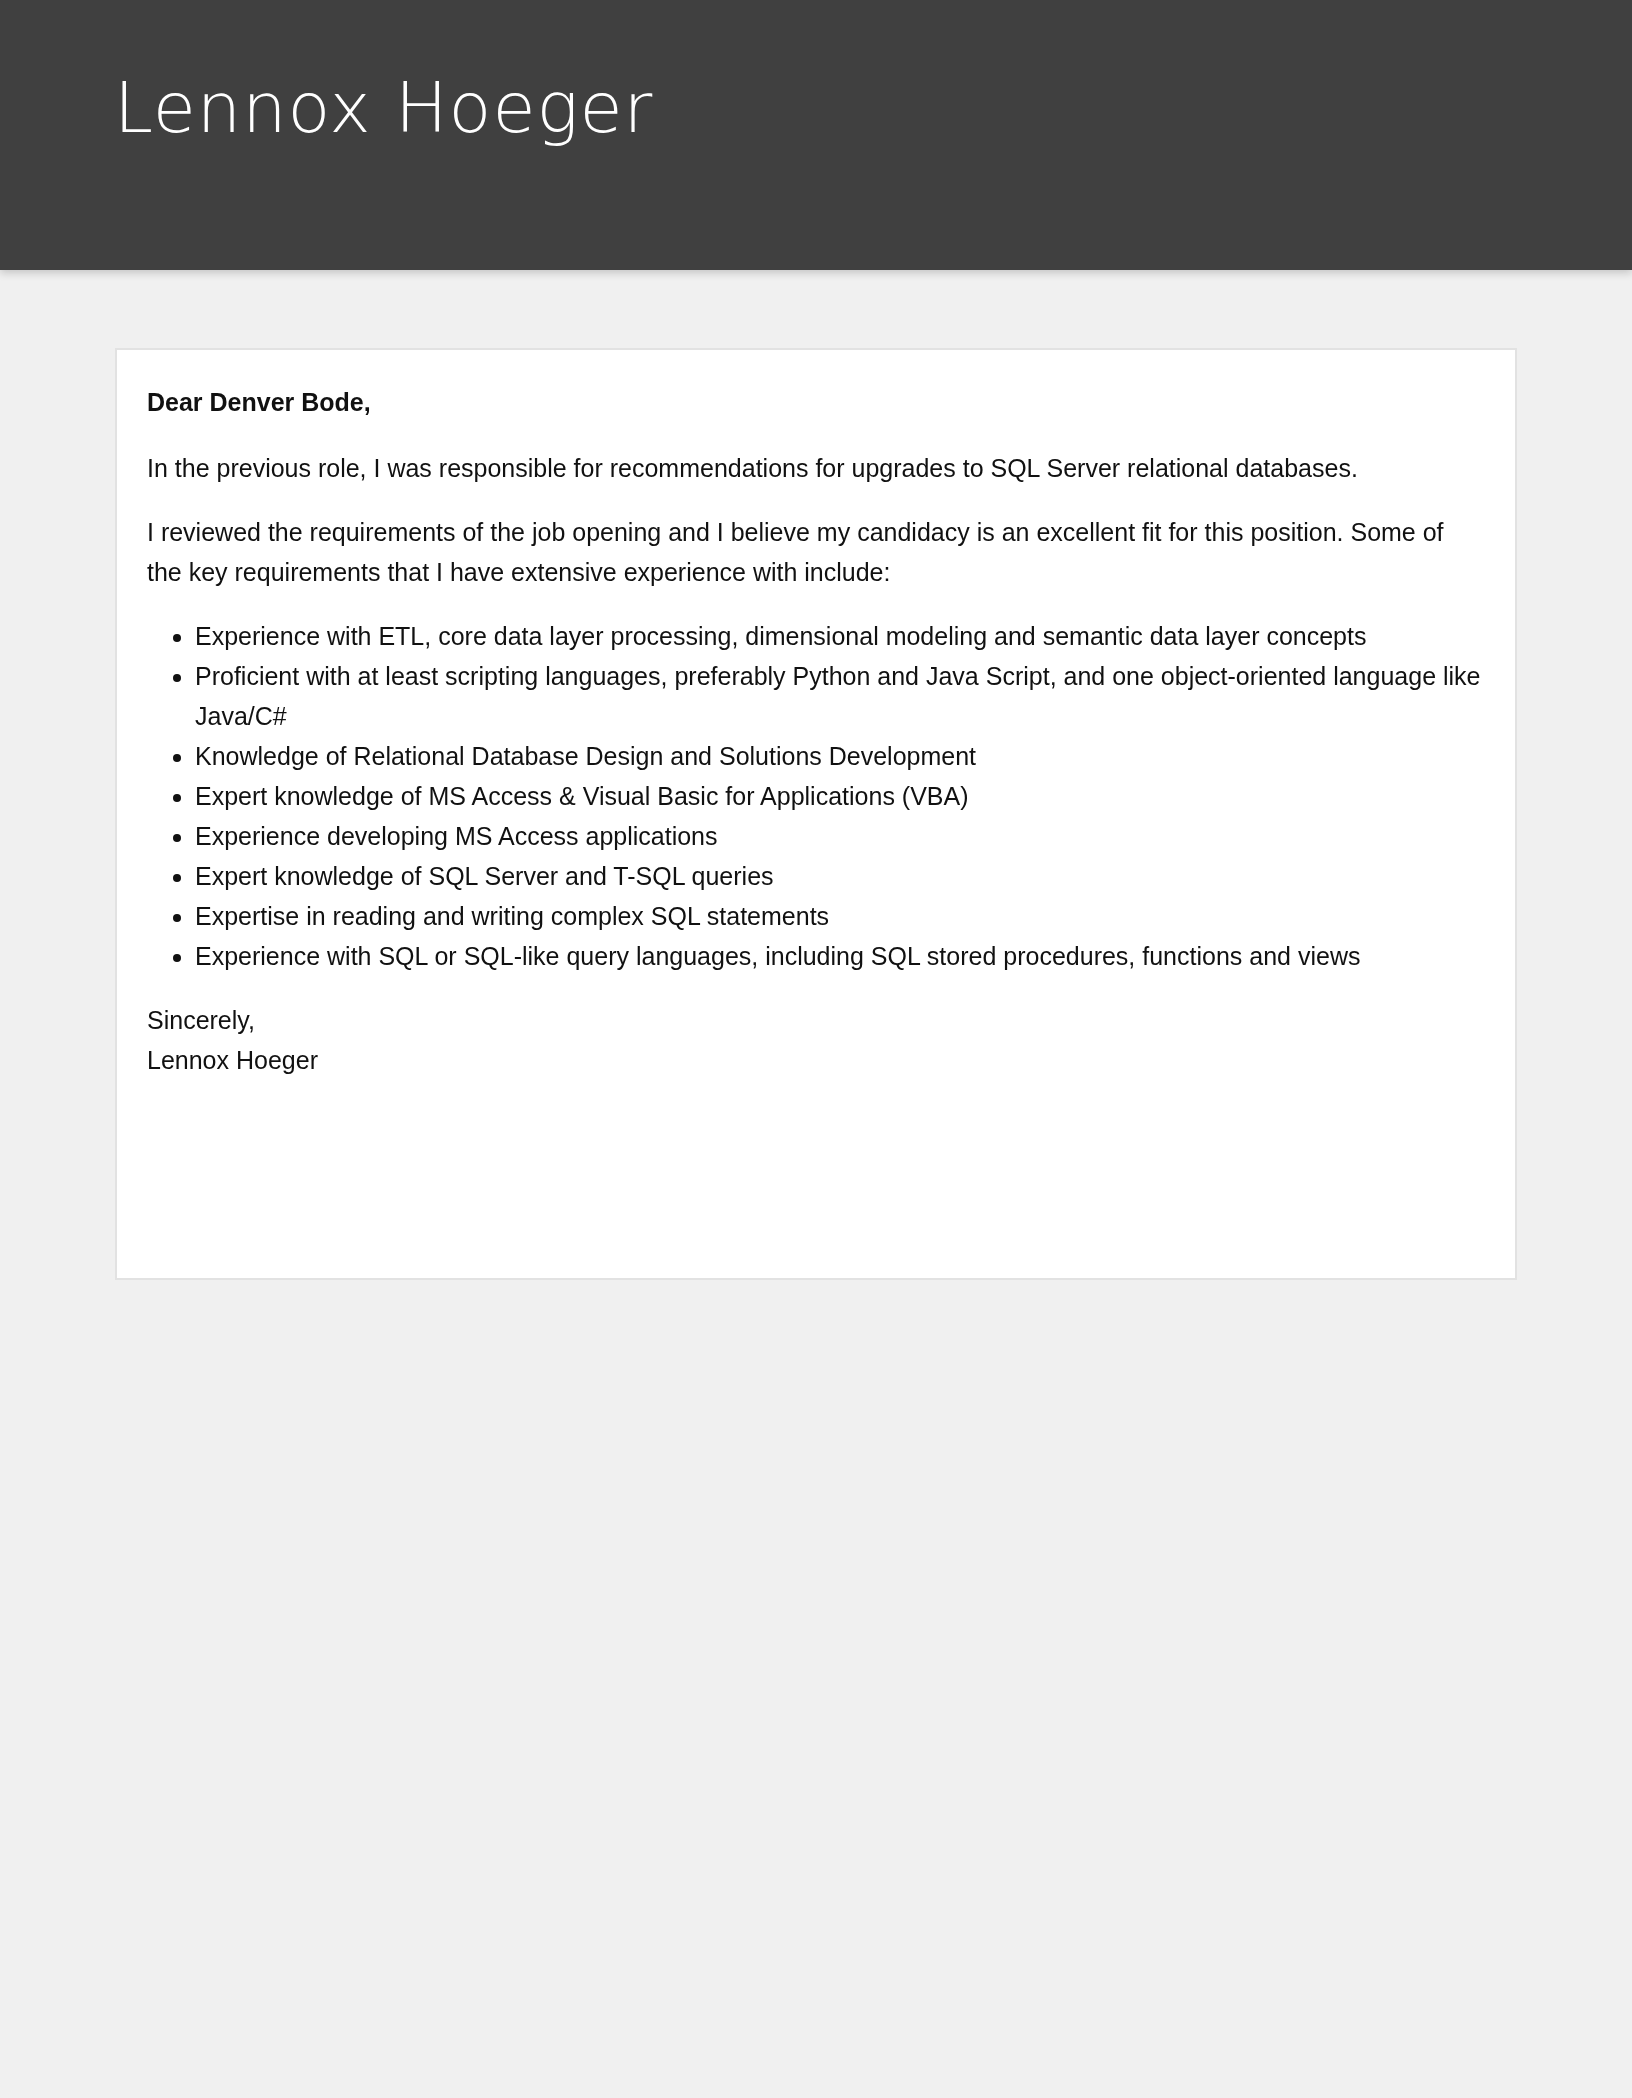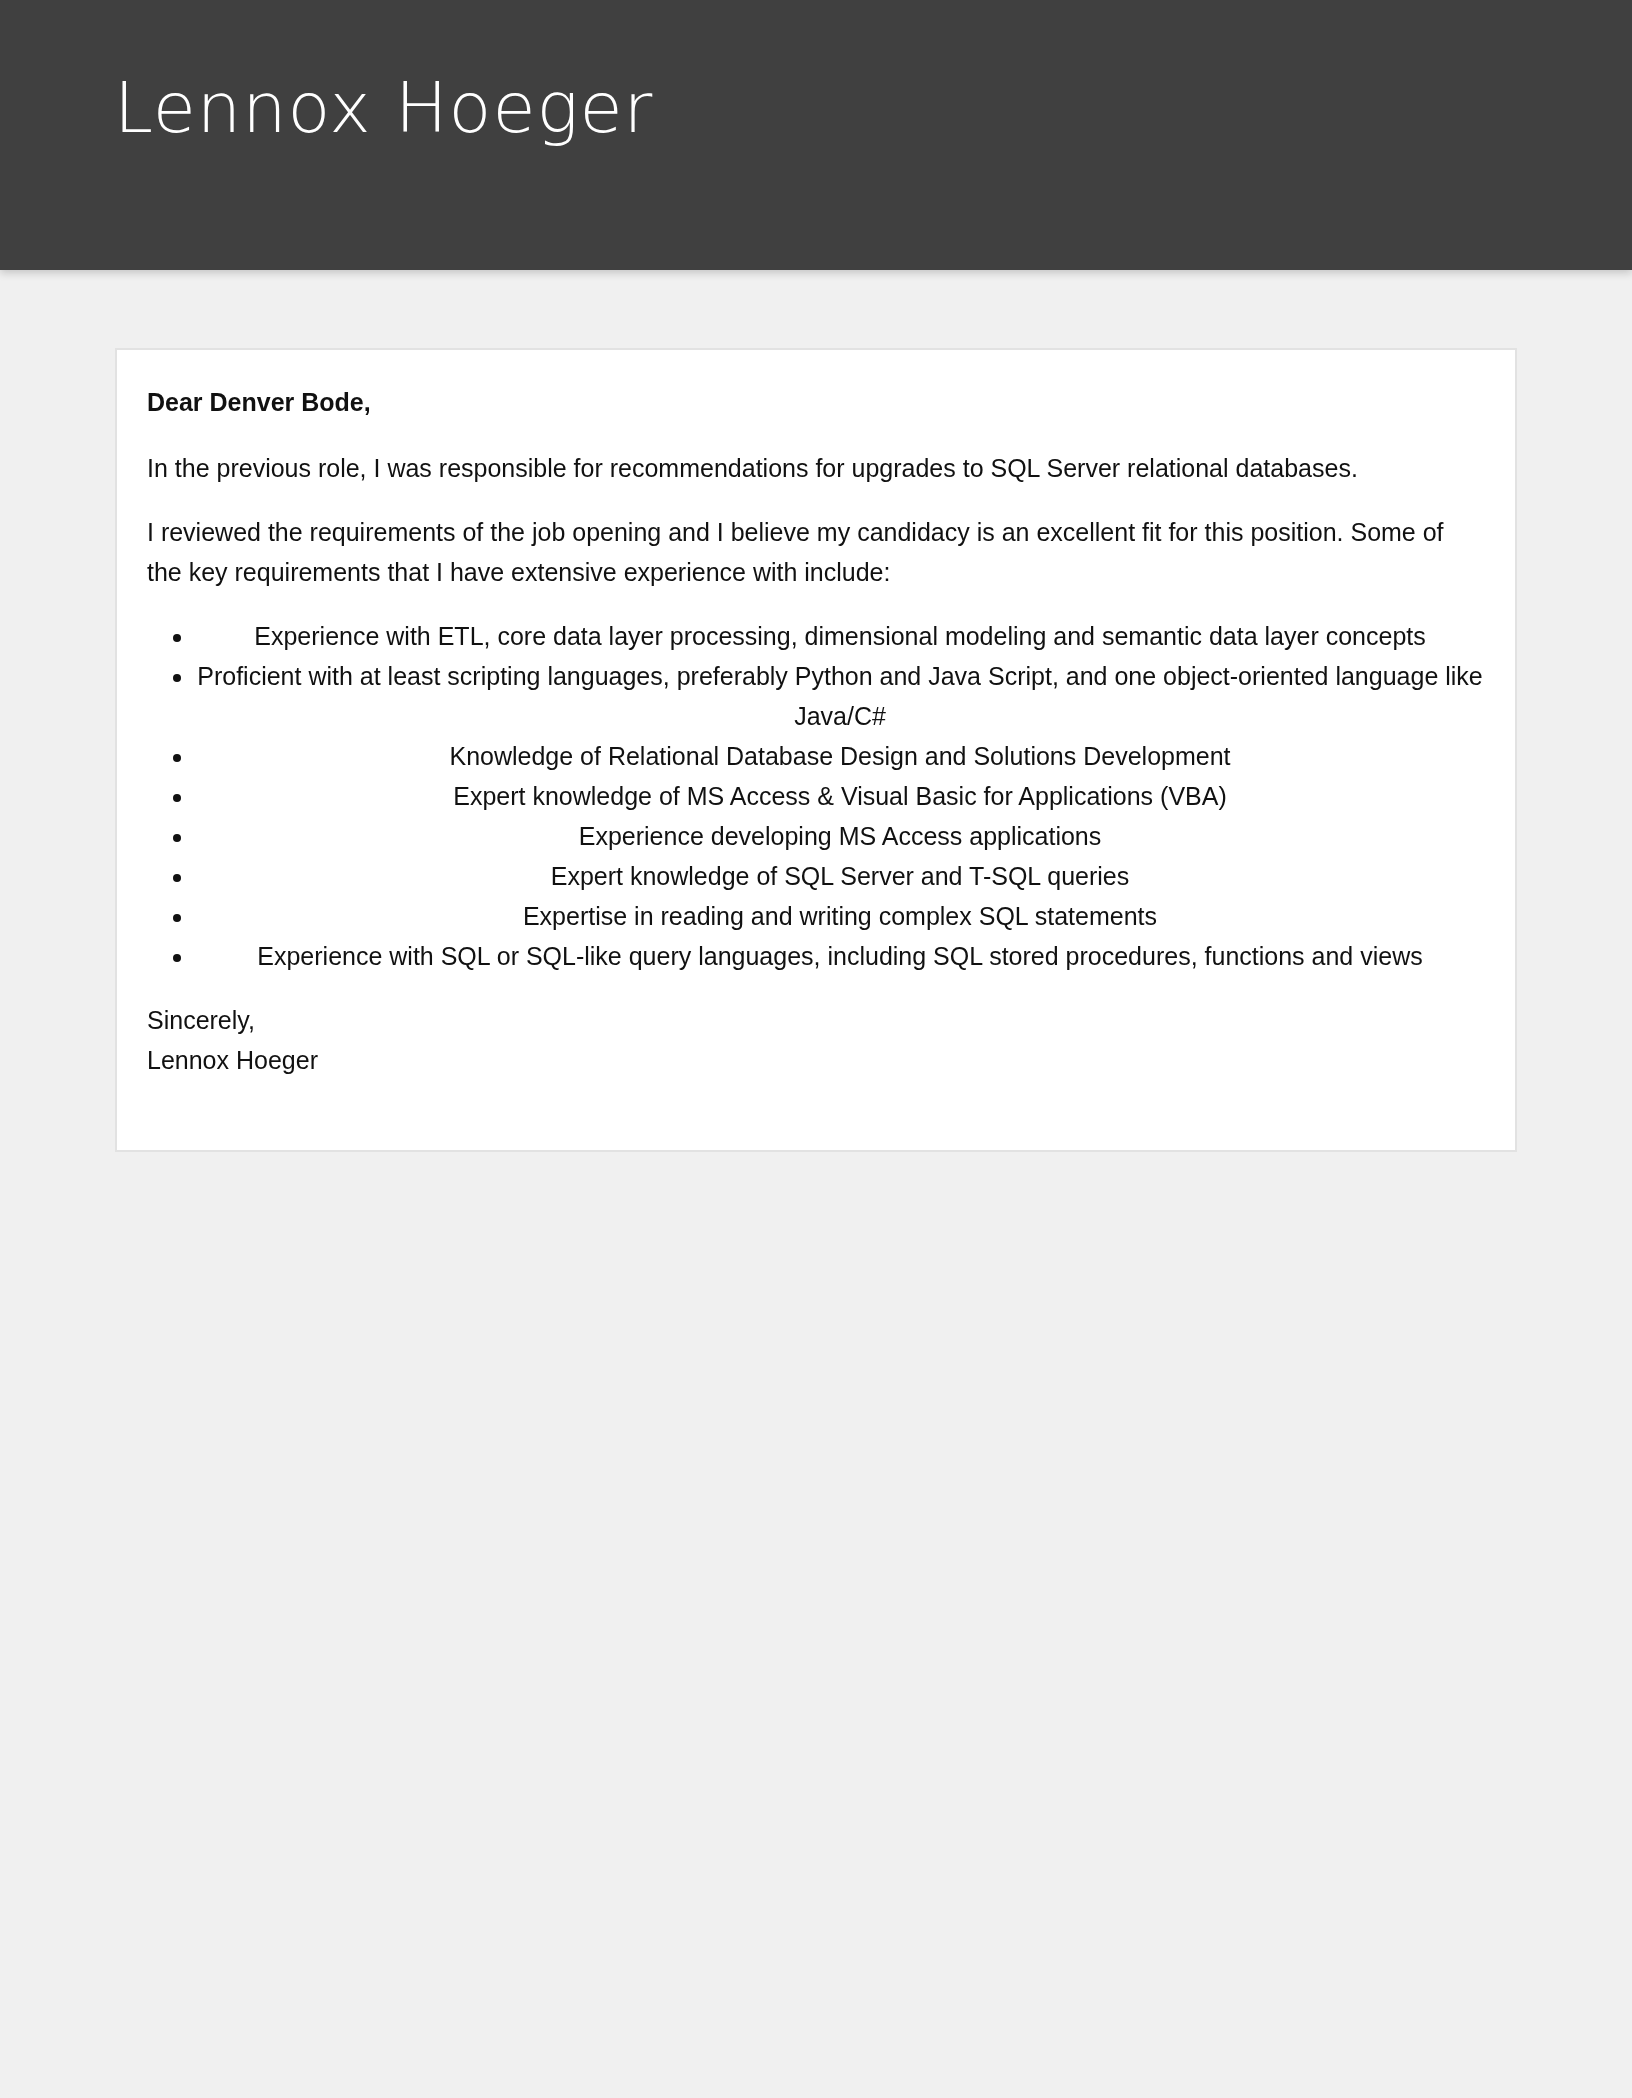--- a/index.html
+++ b/index.html
@@ -54,7 +54,7 @@
       left: 115px;
       top: 348px;
       width: 1402px;
-      height: 804px;
+      height: 932px;
       background: #ffffff;
       border: 2px solid #e2e2e2;
       padding: 32px 30px 30px 30px;

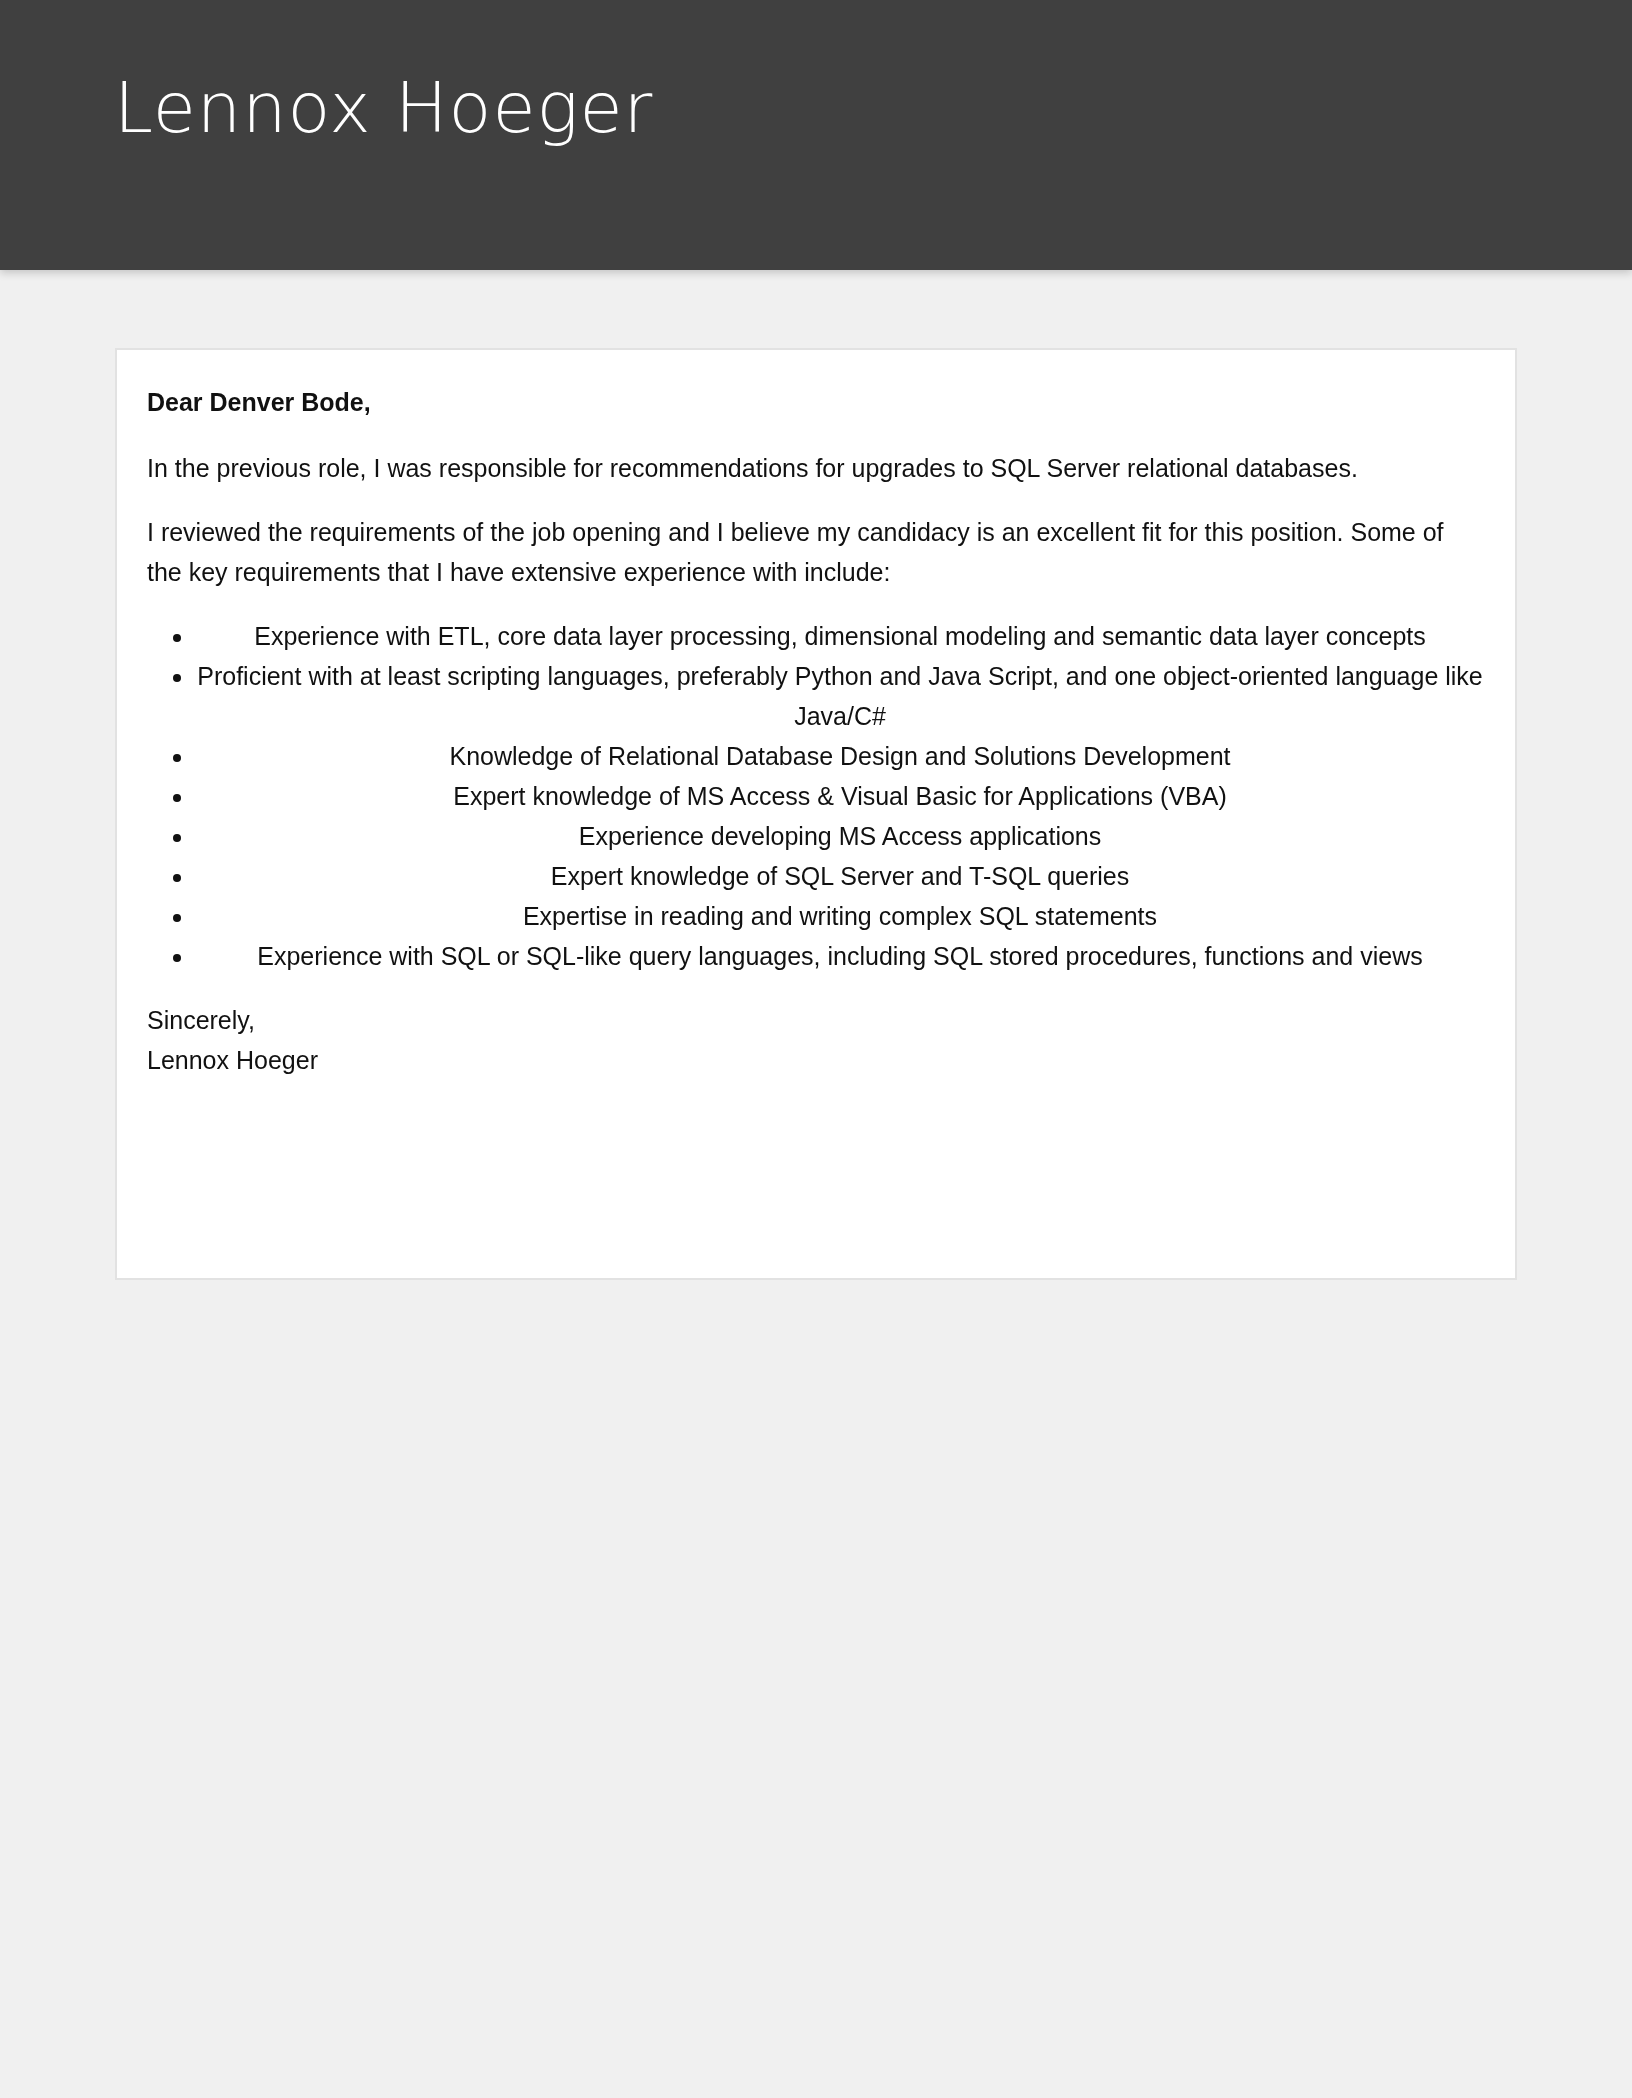--- a/index.html
+++ b/index.html
@@ -70,7 +70,6 @@
       list-style: disc;
       padding-left: 48px;
       margin: 0 0 24px 0;
-      text-align: center;
     }
     .card ul li { line-height: 40px; }
     .card .signoff { margin: 0; }

